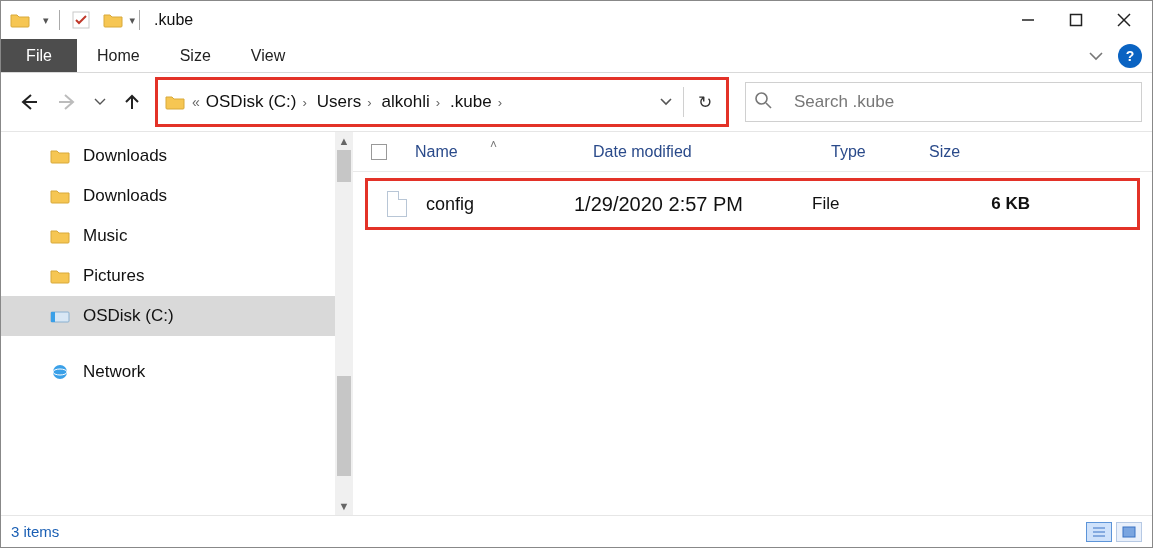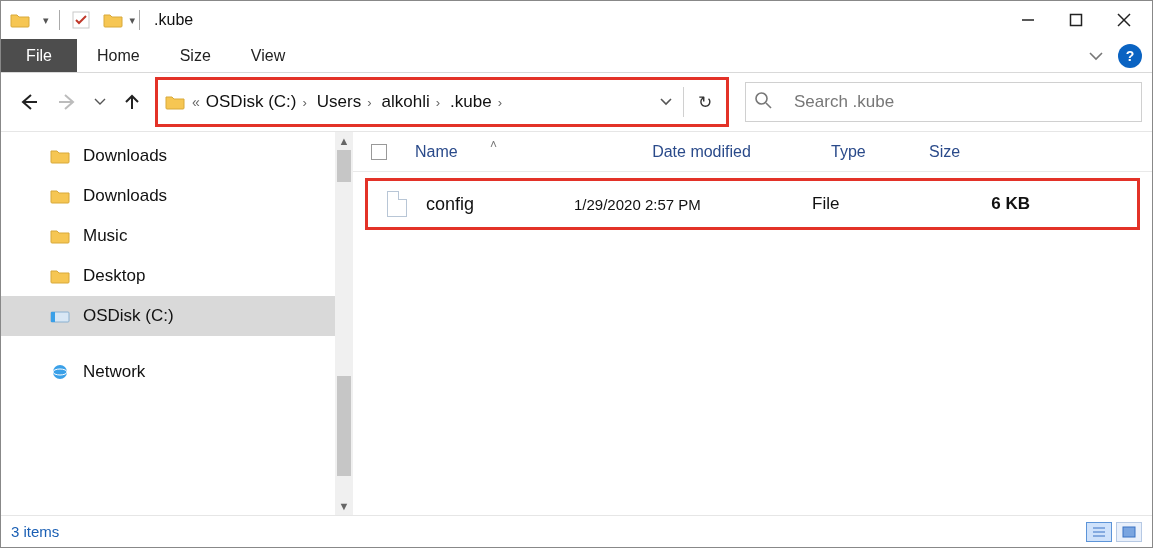--- a/index.html
+++ b/index.html
@@ -64,7 +64,7 @@
   .col-check .cb { width:16px; height:16px; border:1px solid #999; }
   .col { padding:0 10px; border-right:1px solid #eee0; display:flex; align-items:center; gap:6px; }
   .col.name { width:178px; position:relative; }
-  .col.date { width:238px;justify-content:center; }
+  .col.date { width:238px; }
   .col.type { width:98px; }
   .col.size { width:160px;align-items:center; }
   .sort-ind { position:absolute; top:-5px; left:50%; transform:translateX(-50%); color:#777; font-size:12px; }

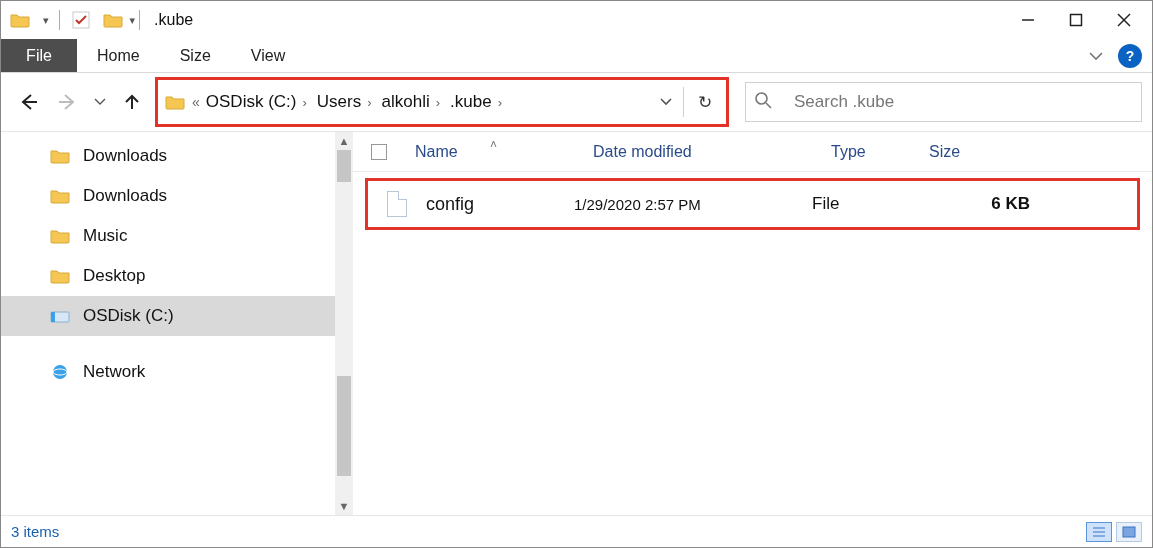--- a/index.html
+++ b/index.html
@@ -75,7 +75,7 @@
   .file-ico { width:20px; height:26px; border:1px solid #b8c6d6; background:#fff; position:relative; }
   .file-ico::after { content:""; position:absolute; top:-1px; right:-1px; width:8px; height:8px; background:#fff; border-left:1px solid #b8c6d6; border-bottom:1px solid #b8c6d6; }
   .fr-name { width:148px; font-size:18px; color:#111; }
-  .fr-date { width:238px; font-size:15px; color:#111; }
+  .fr-date { width:238px; font-size:20px; color:#111; }
   .fr-type { width:98px; font-size:17px; color:#111; }
   .fr-size { width:160px; font-size:17px; color:#111; text-align:right; padding-right:40px;font-weight:bold; }
 

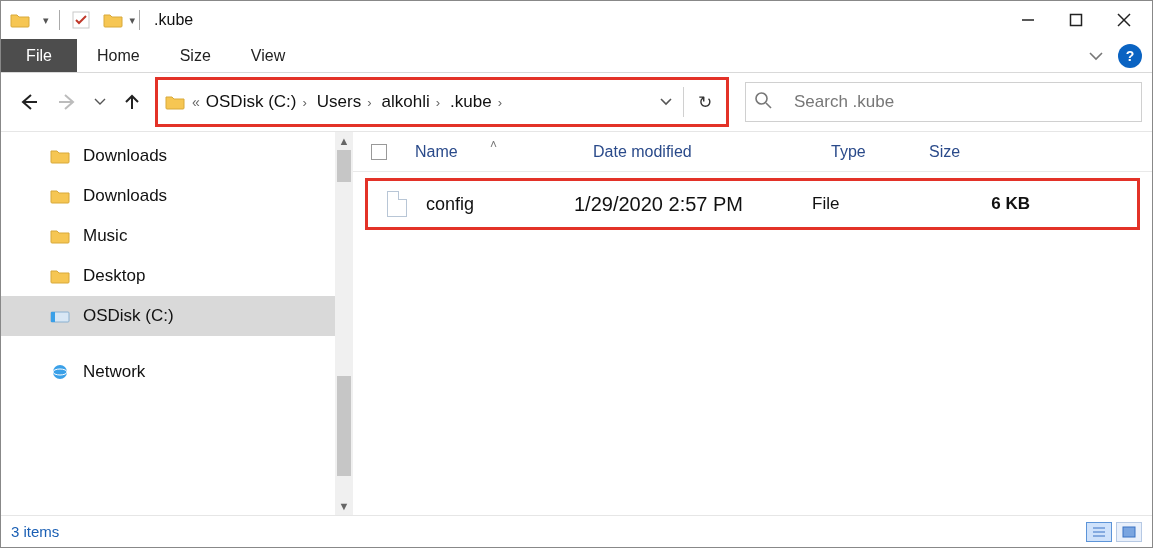--- a/index.html
+++ b/index.html
@@ -240,7 +240,7 @@
               <path d="M1 3h6l2 2h10v9a1 1 0 0 1-1 1H2a1 1 0 0 1-1-1V3z" fill="#f6c653" stroke="#d8a93a"></path>
             </svg>
           </span>
-          <span>Desktop</span>
+          <span>Pictures</span>
         </div>
         <div class="tree-item selected">
           <span class="ti-icon">

